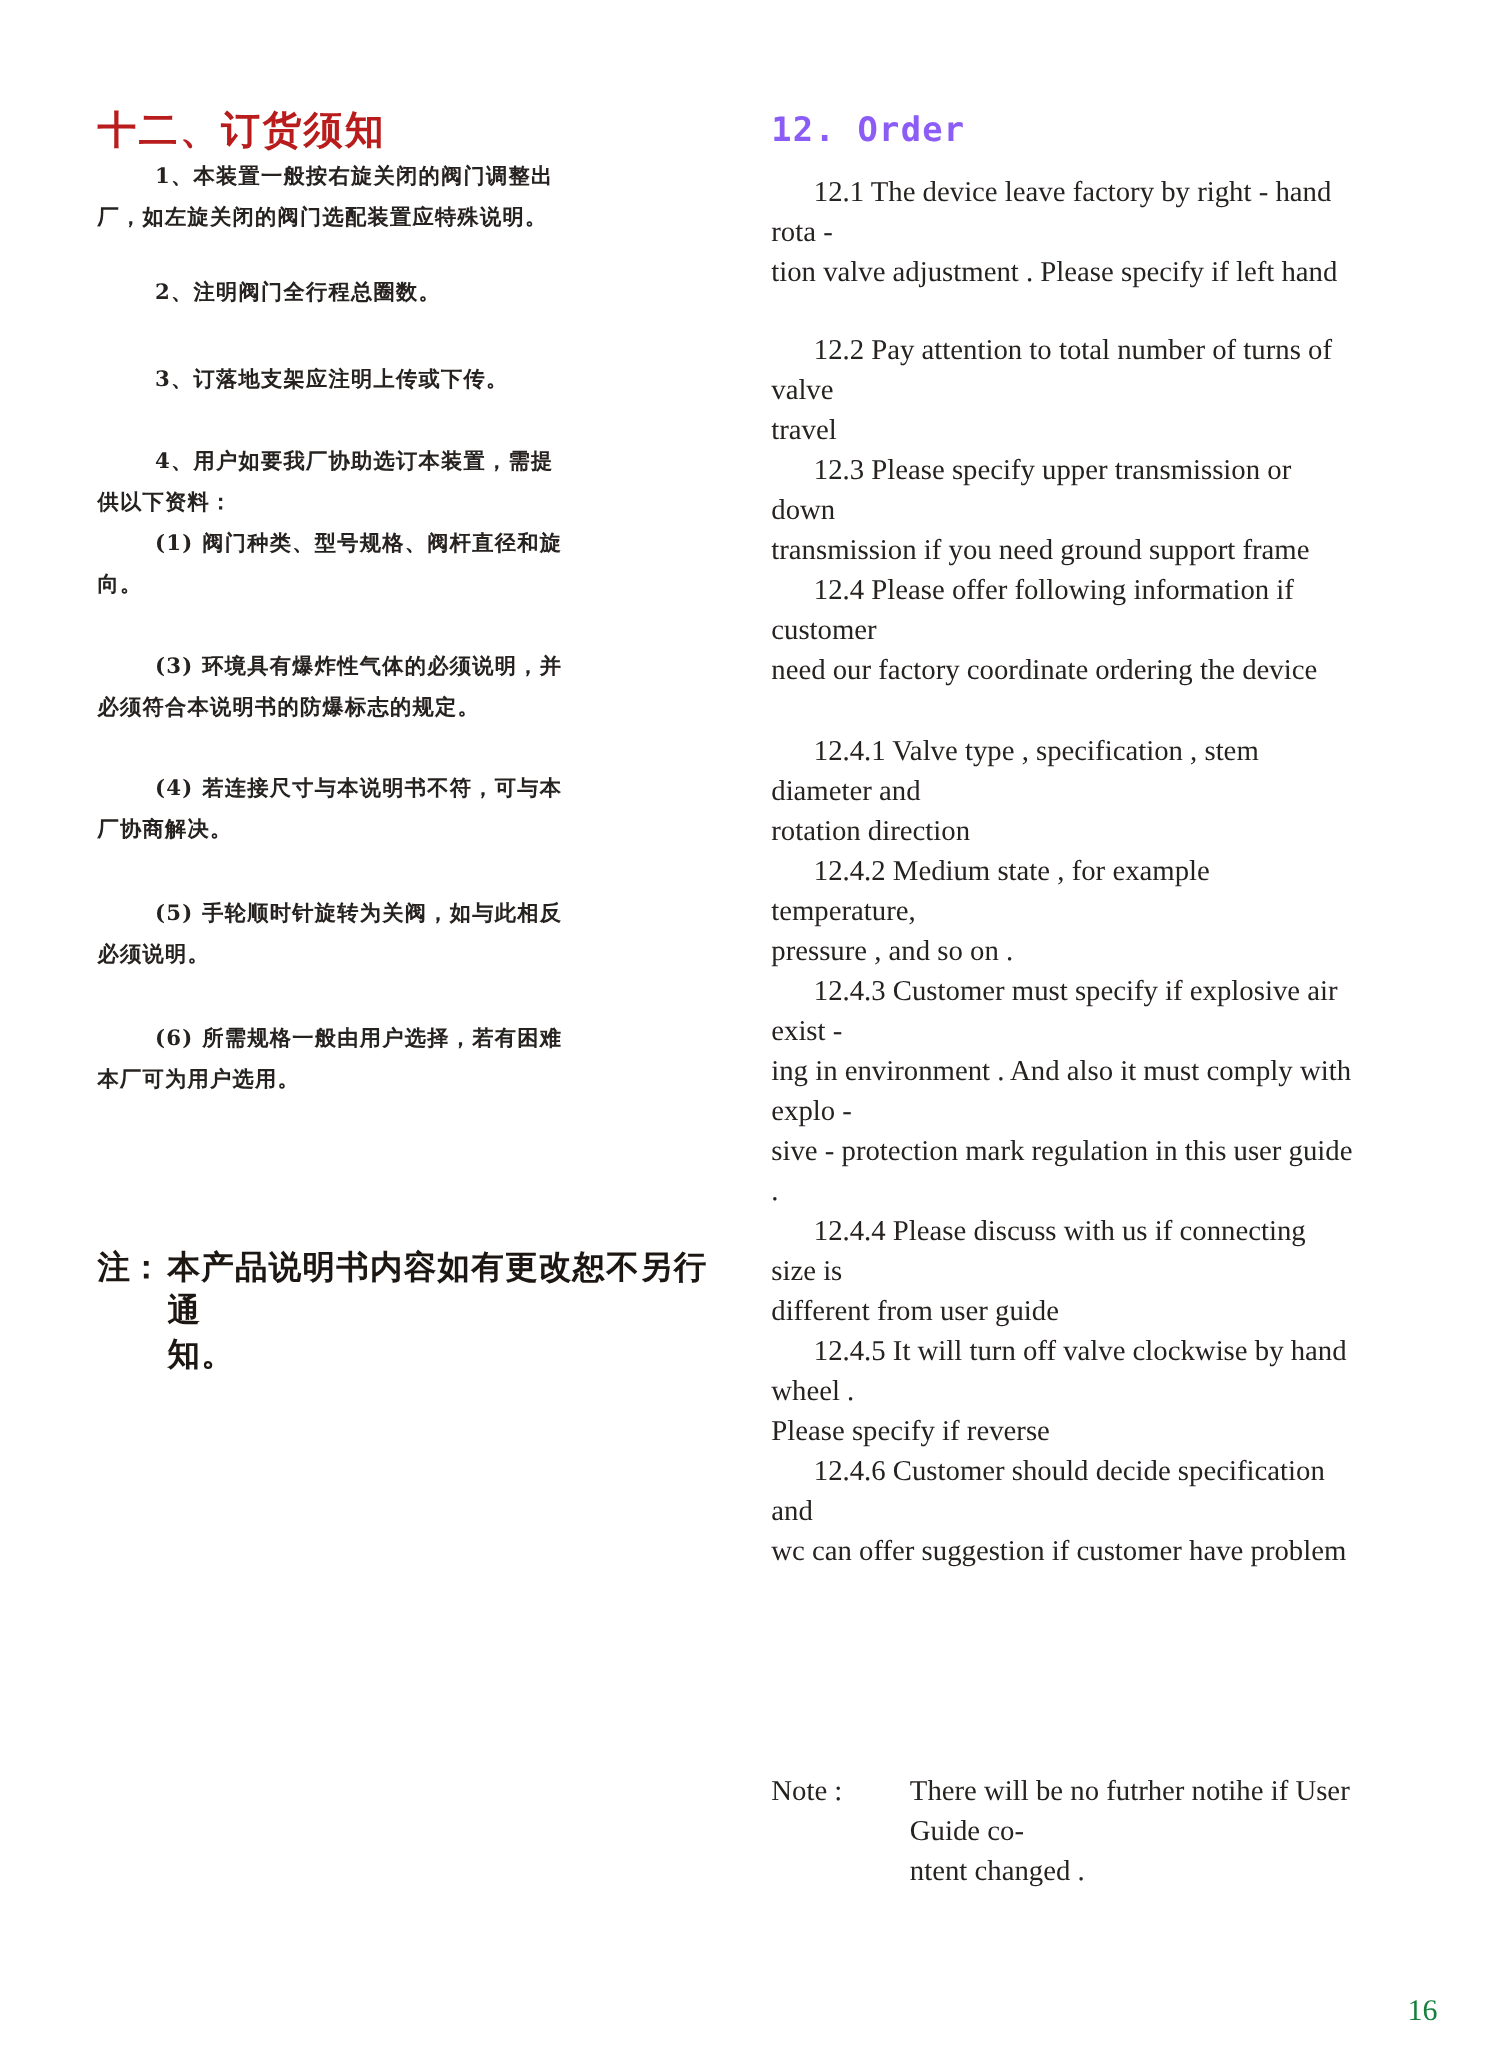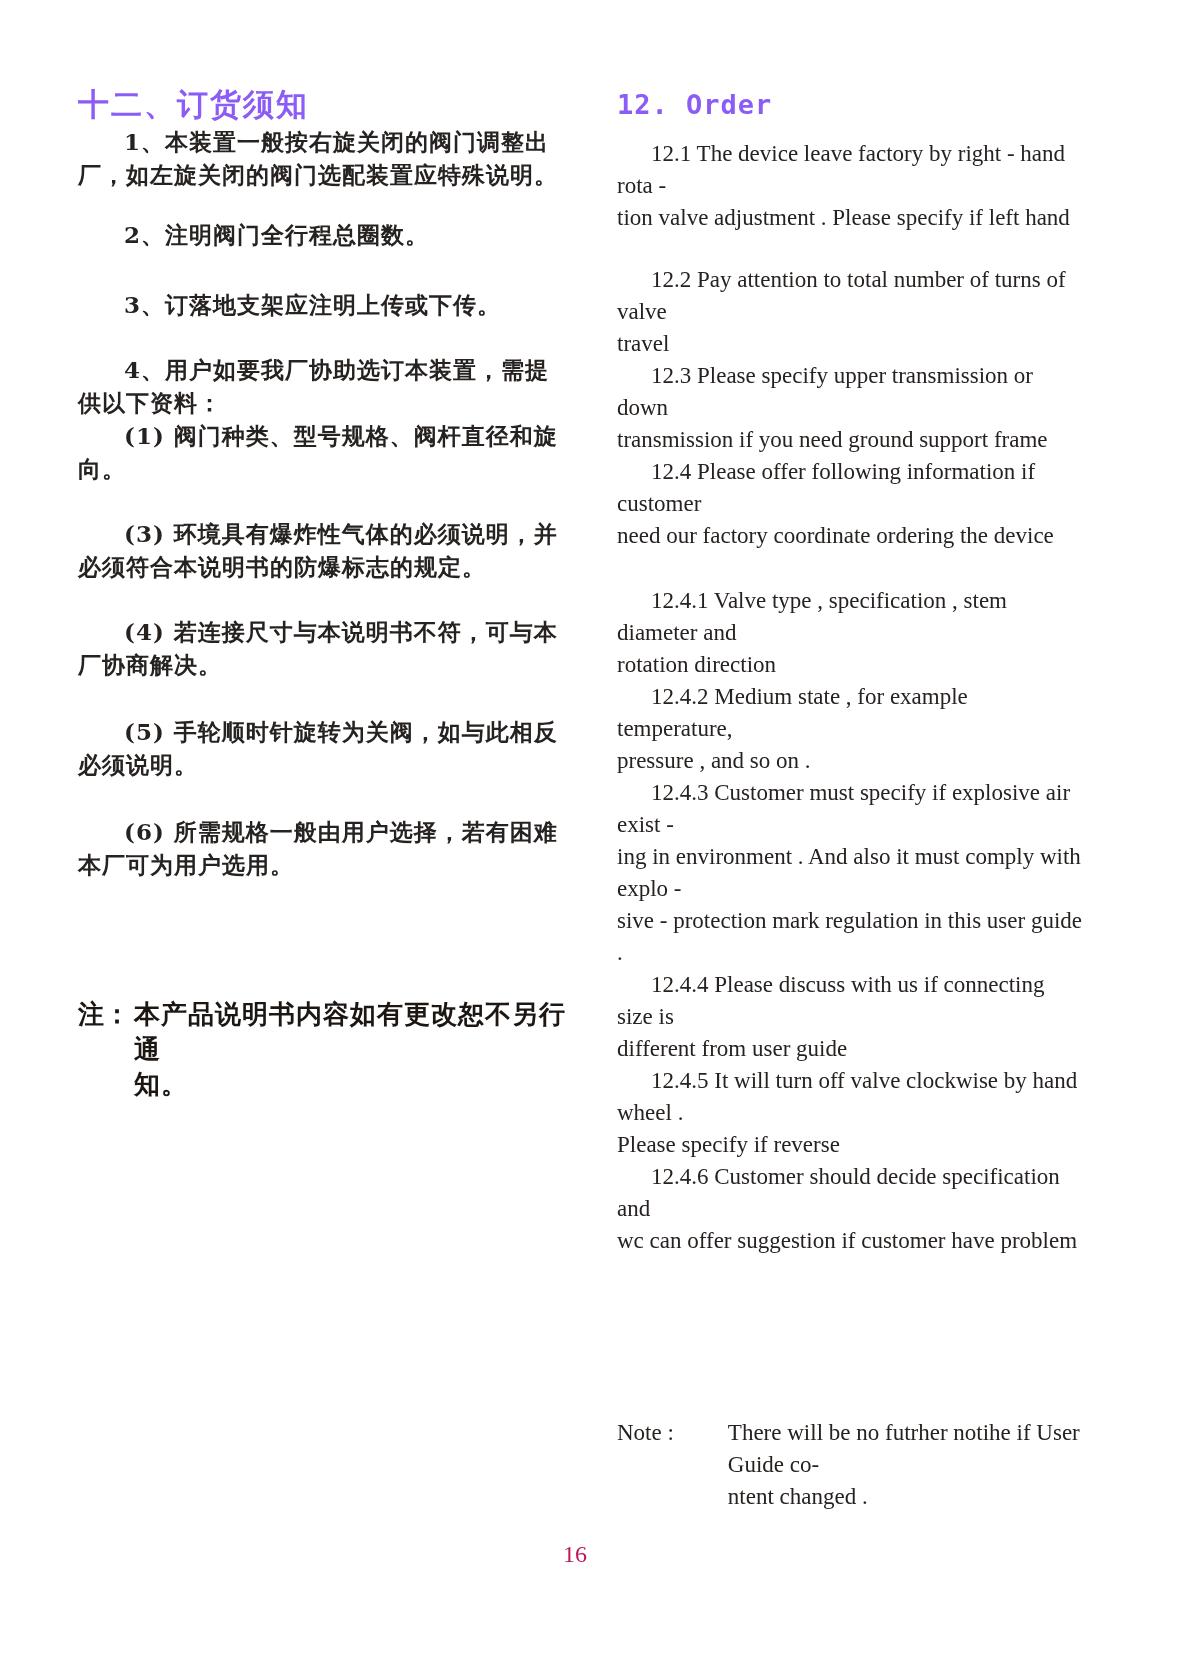--- a/index.html
+++ b/index.html
@@ -101,7 +101,7 @@
 <div class="page">
 
   <div class="col col-left">
-    <div class="heading-zh heading" style="color: #8b5cf6;">十二、订货须知</div>
+    <div class="heading-zh heading" style="color: #b91c1c;">十二、订货须知</div>
     <div class="p-zh">1、本装置一般按右旋关闭的阀门调整出
 厂，如左旋关闭的阀门选配装置应特殊说明。</div>
     <div class="p-zh mt27">2、注明阀门全行程总圈数。</div>

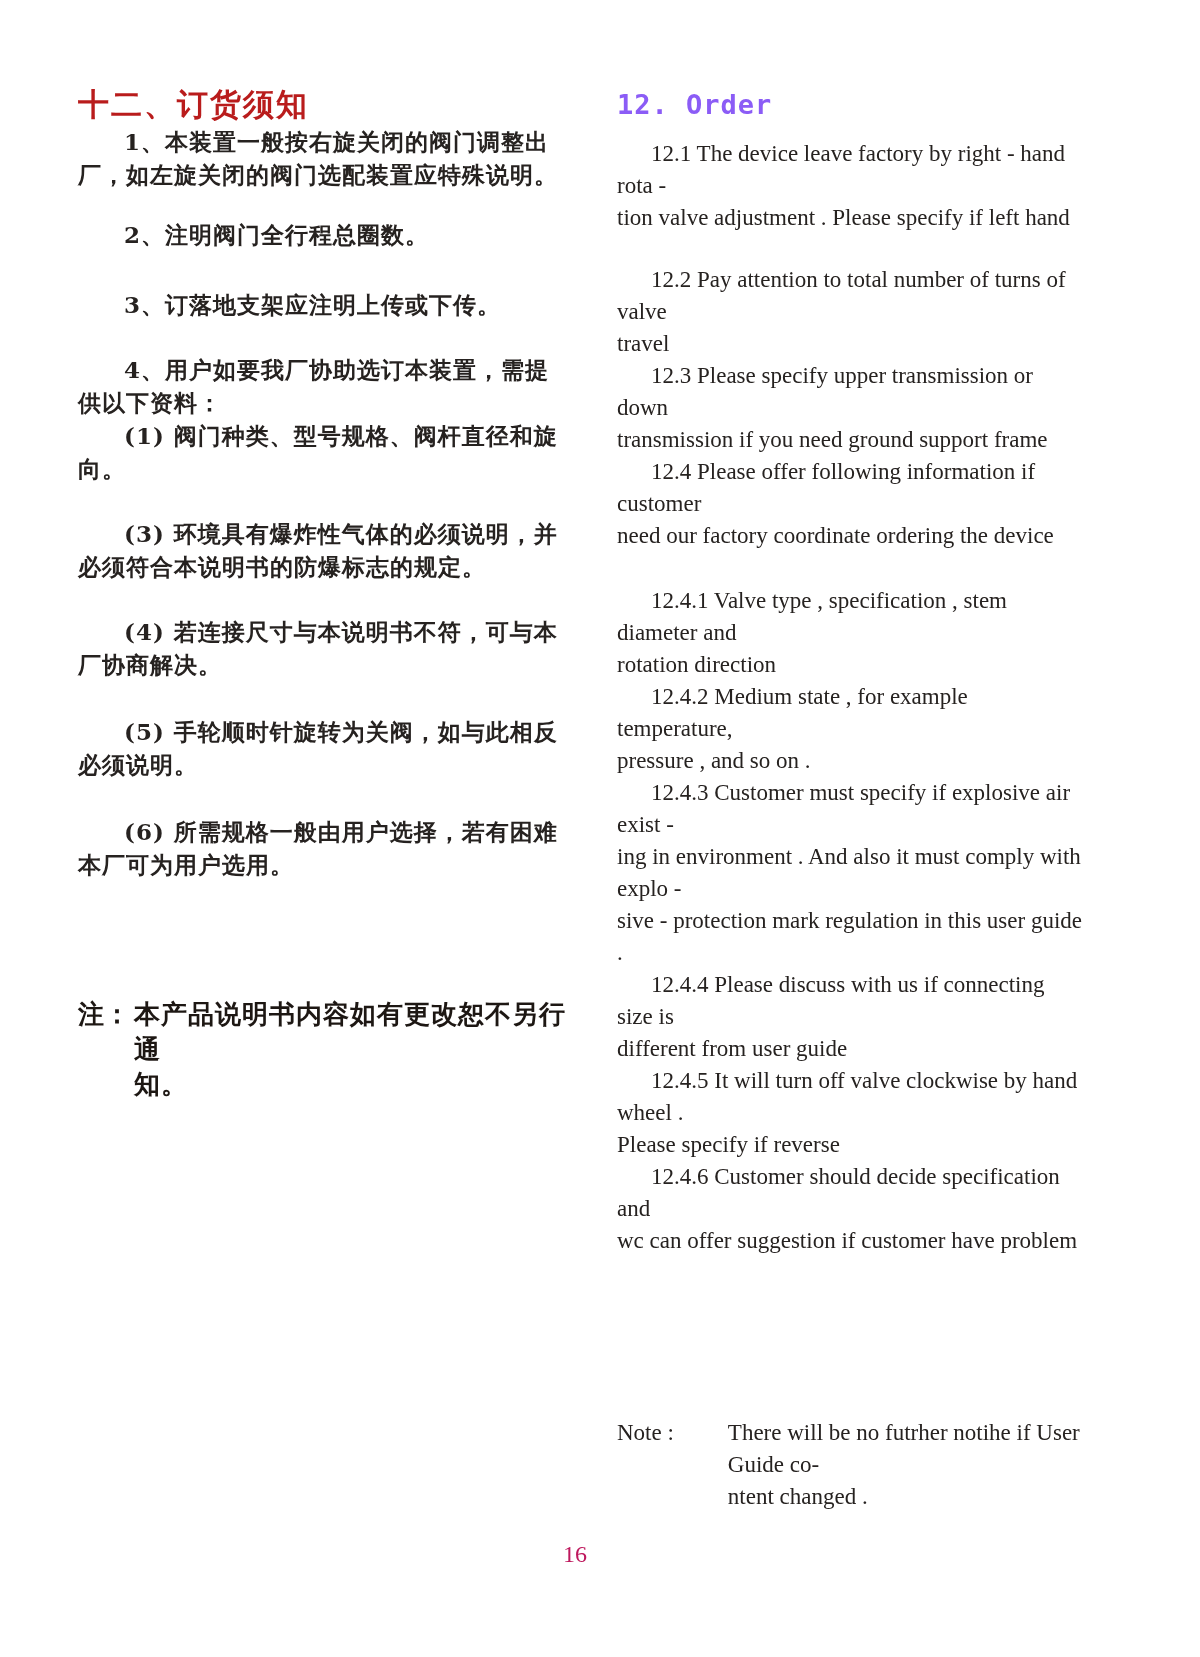--- a/index.html
+++ b/index.html
@@ -39,7 +39,7 @@
   }
 
   .p-zh {
-    font-size: 23px;
+    font-size: 17px;
     line-height: 33px;
     font-weight: 700;
     text-indent: 46px;

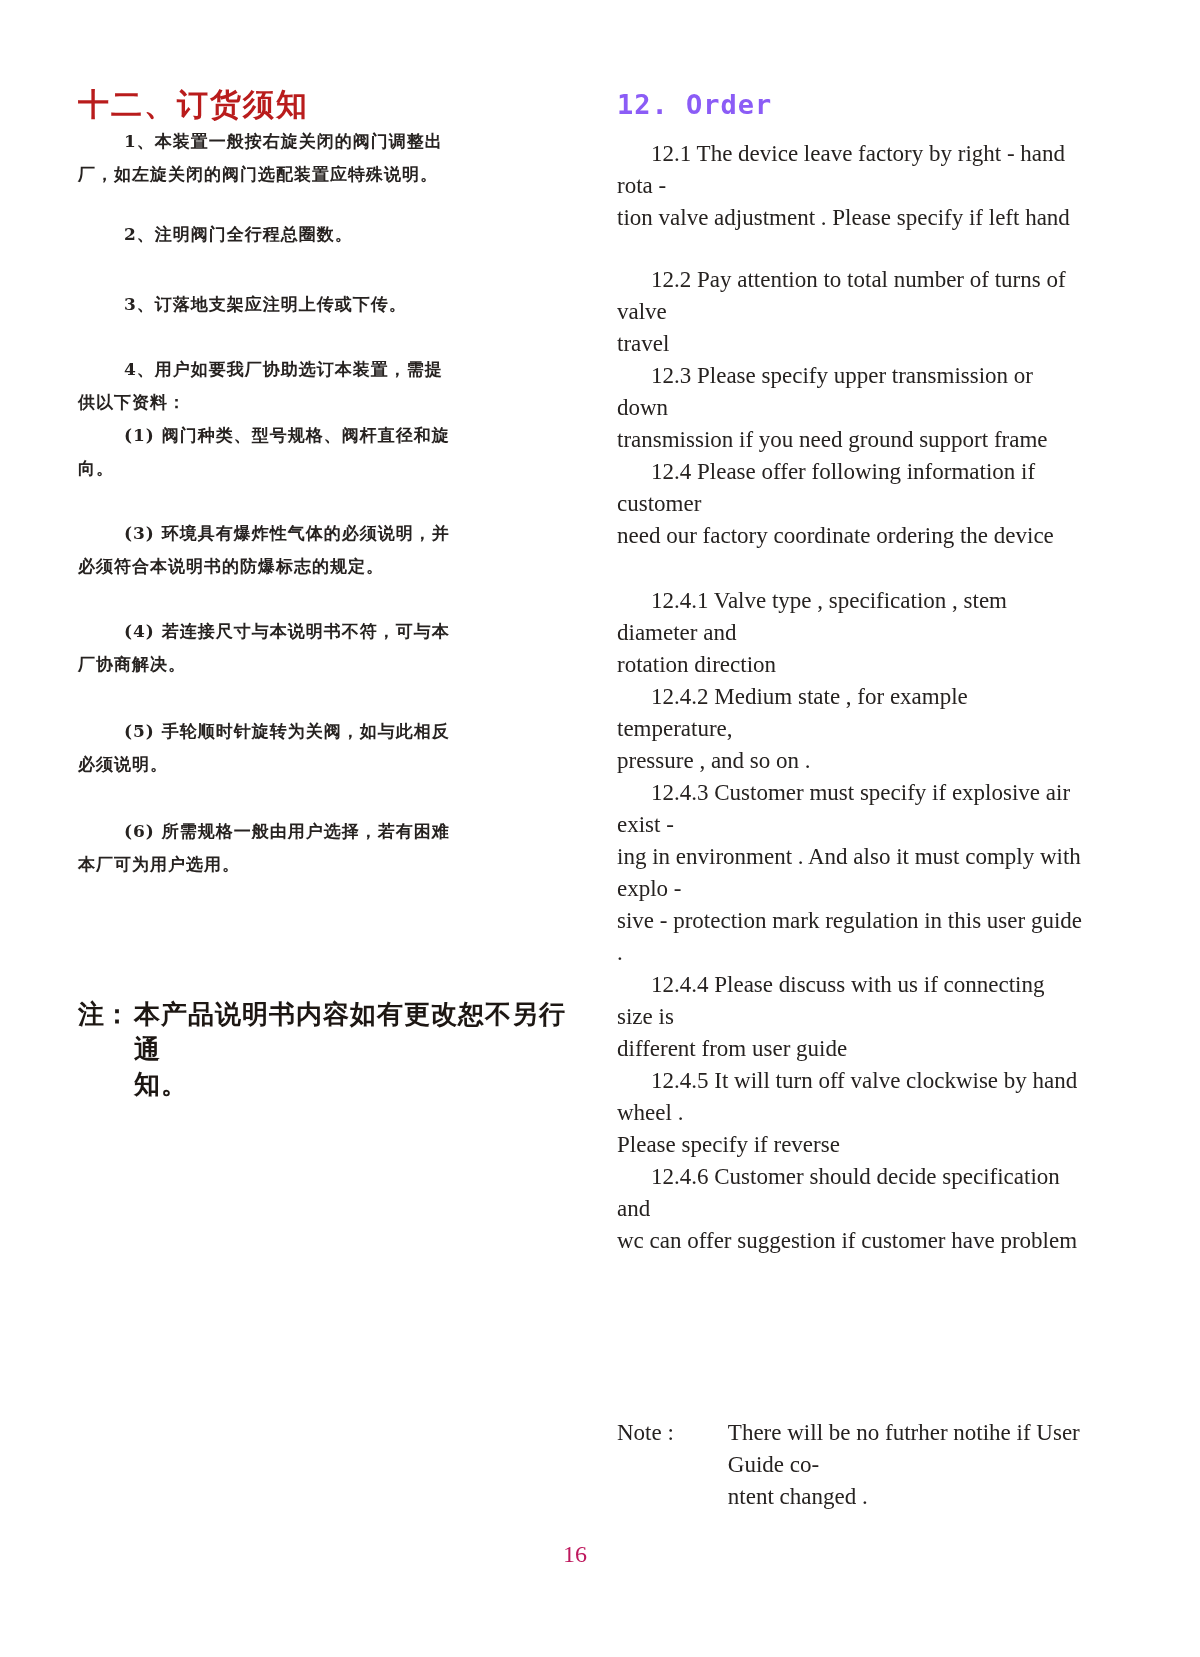--- a/index.html
+++ b/index.html
@@ -86,13 +86,13 @@
 
   .page-number {
     position: absolute;
-    top: 1541px;
+    top: 1596px;
     left: 0;
     width: 1150px;
-    text-align: center;
+    text-align: right;
     font-size: 24px;
     font-family: "Liberation Serif", "DejaVu Serif", serif;
-    color: #be185d;
+    color: #15803d;
   }
 </style>
 </head>

